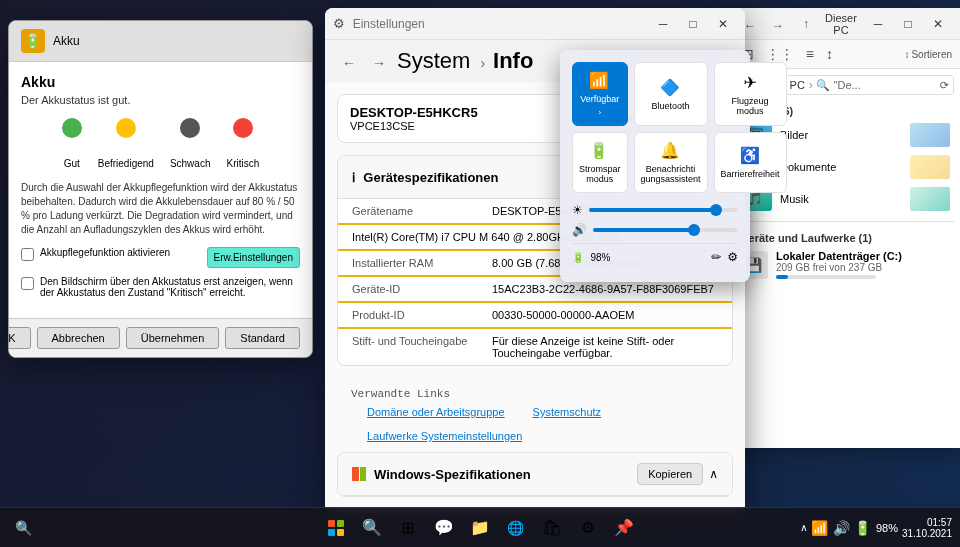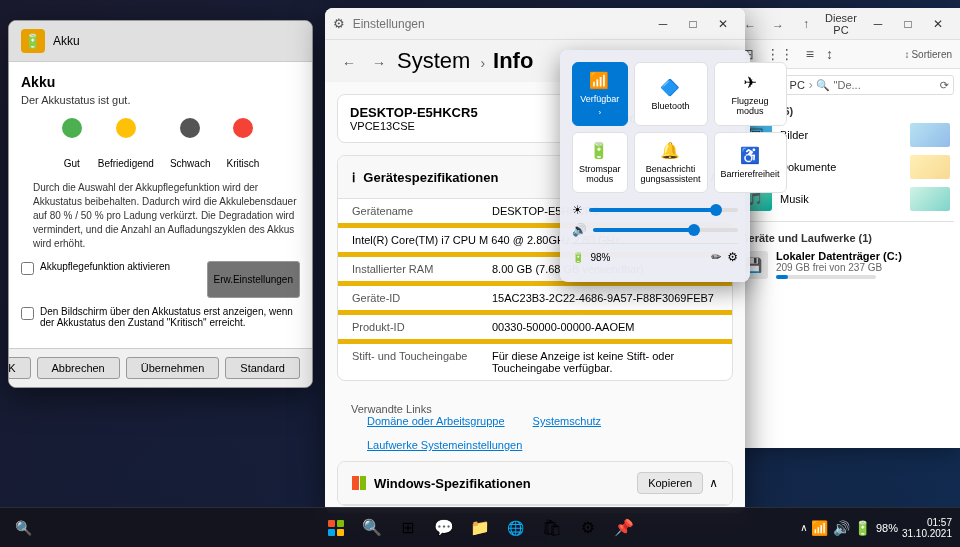--- a/index.html
+++ b/index.html
@@ -207,7 +207,6 @@
       color: #333;
       line-height: 1.4;
       margin-bottom: 10px;
-      margin-left: 12px;
     }
 
     .checkbox-row {

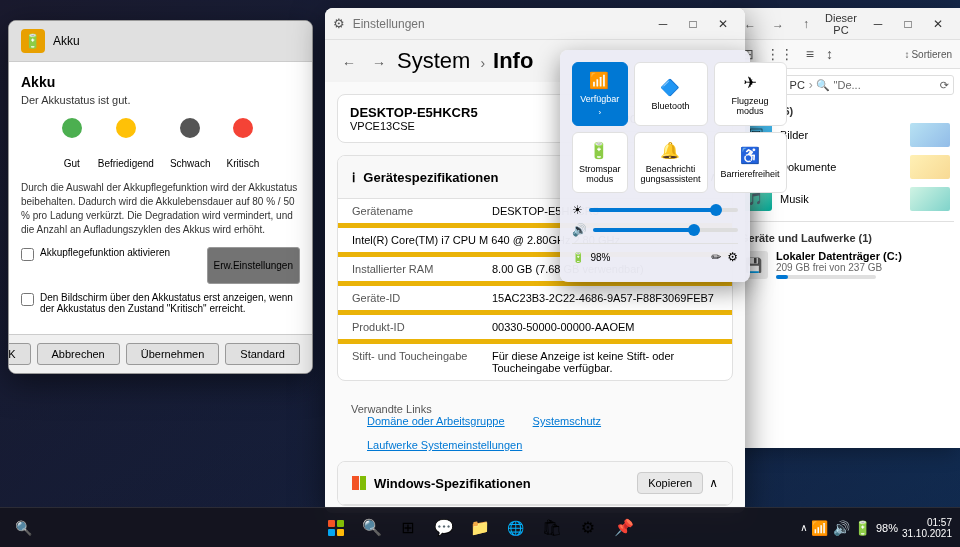--- a/index.html
+++ b/index.html
@@ -398,7 +398,7 @@
     .spec-row {
       display: flex;
       padding: 6px 14px;
-      border-bottom: 5px solid #eab308;
+      border-bottom: 2px solid #eab308;
       font-size: 11px;
     }
     .spec-row:last-child { border-bottom: none; }

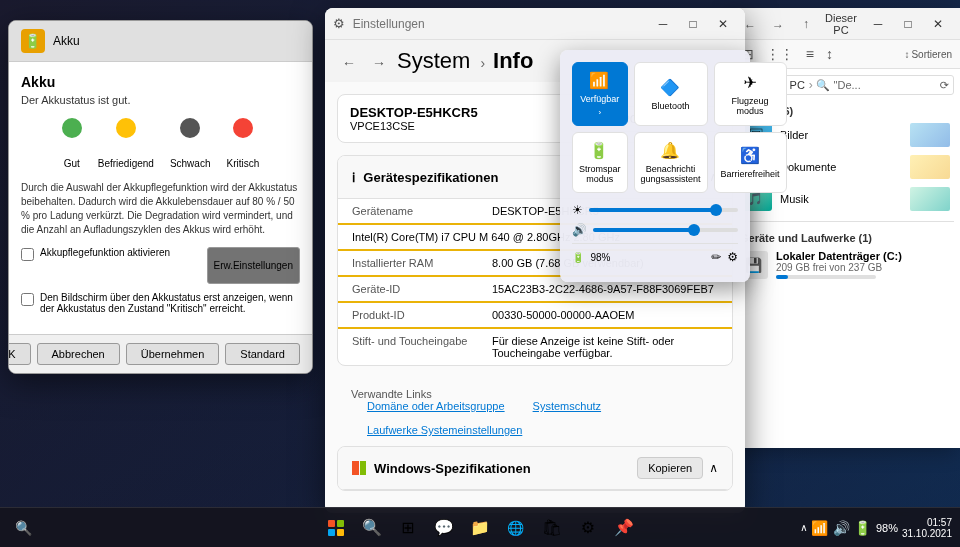--- a/index.html
+++ b/index.html
@@ -224,10 +224,10 @@
 
     .erw-btn {
       margin-left: auto;
-      background: #737373;
+      background: #5eead4;
       border: 1px solid #999;
       border-radius: 3px;
-      padding: 12px 6px;
+      padding: 4px 6px;
       font-size: 10px;
       cursor: pointer;
       white-space: nowrap;

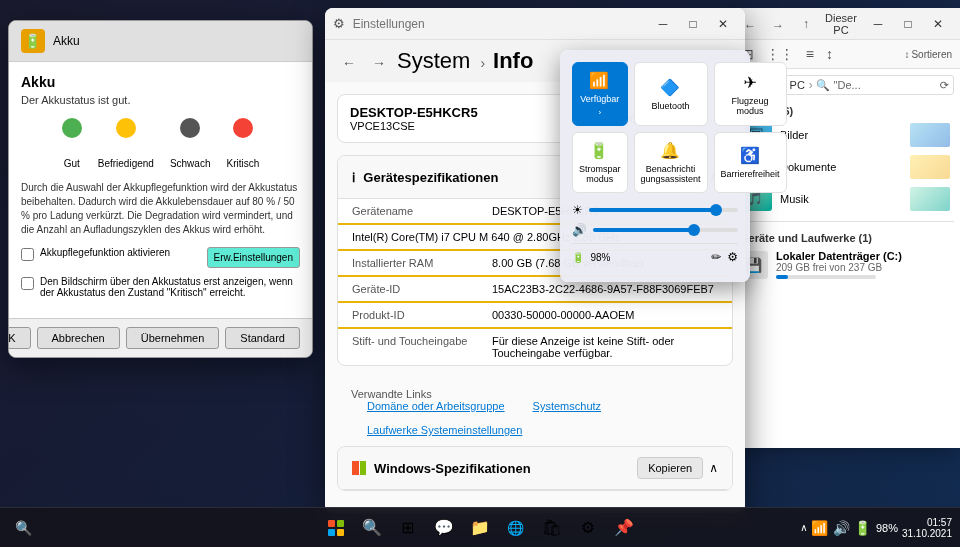--- a/index.html
+++ b/index.html
@@ -421,7 +421,8 @@
     .related-links-title {
       font-size: 11px;
       color: #555;
-      margin-bottom: 0;
+      margin-bottom: 6px;
+      font-family: Liberation Mono, monospace;
     }
 
     .link-row {

